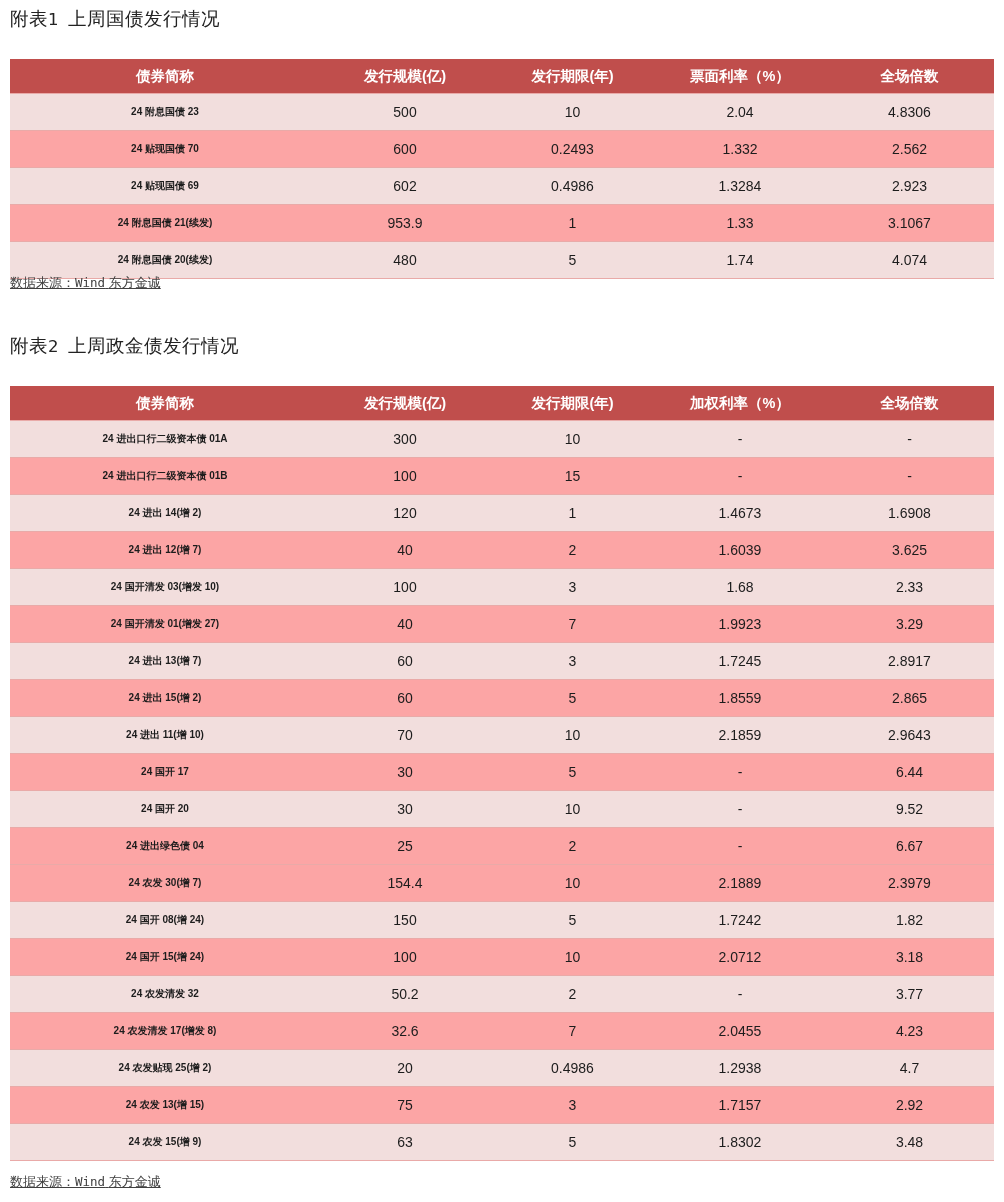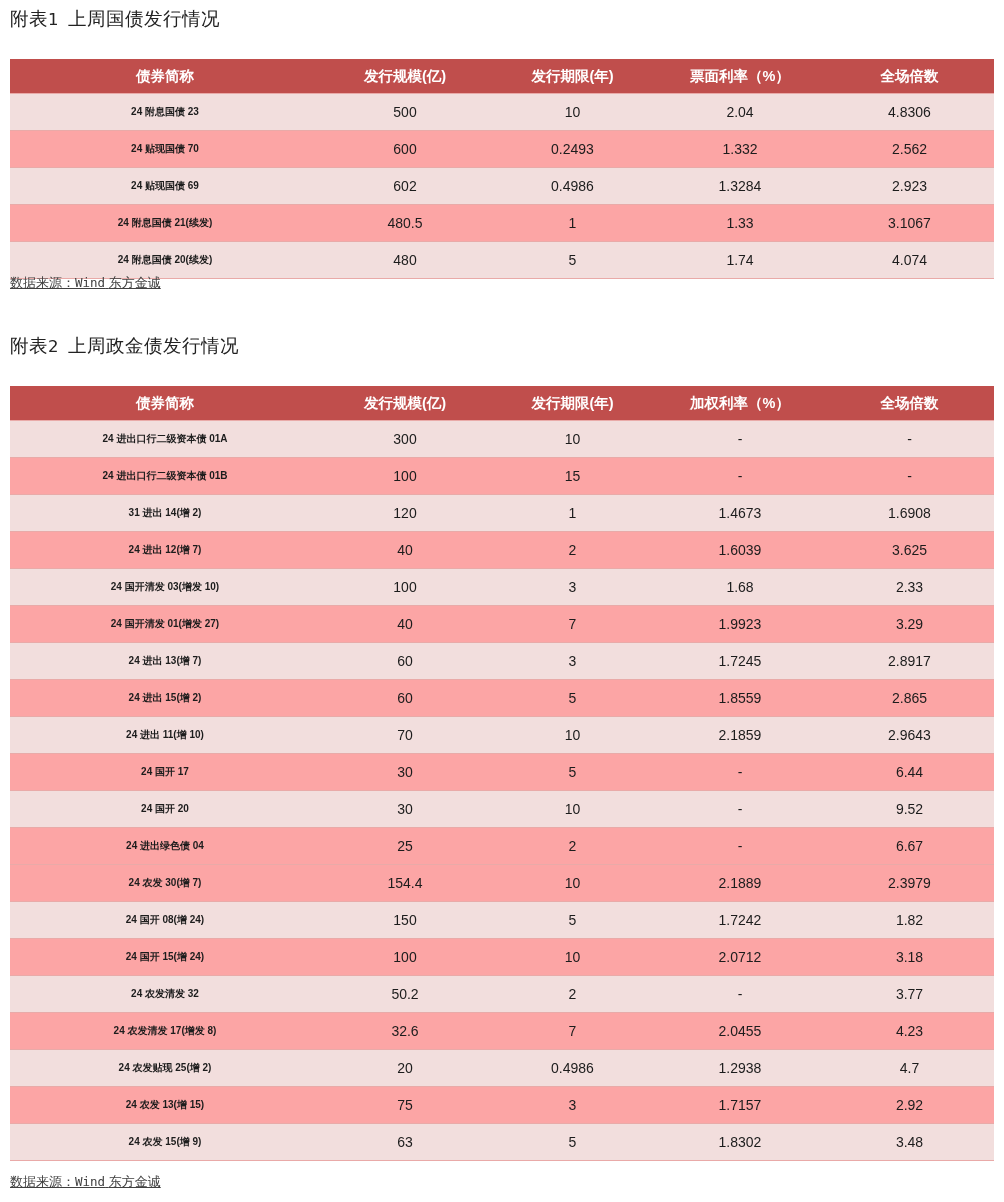--- a/index.html
+++ b/index.html
@@ -153,7 +153,7 @@
           </tr>
           <tr class="even">
             <td class="name">24 附息国债 21(续发)</td>
-            <td>480.5</td>
+            <td>953.9</td>
             <td>1</td>
             <td>1.33</td>
             <td>3.1067</td>

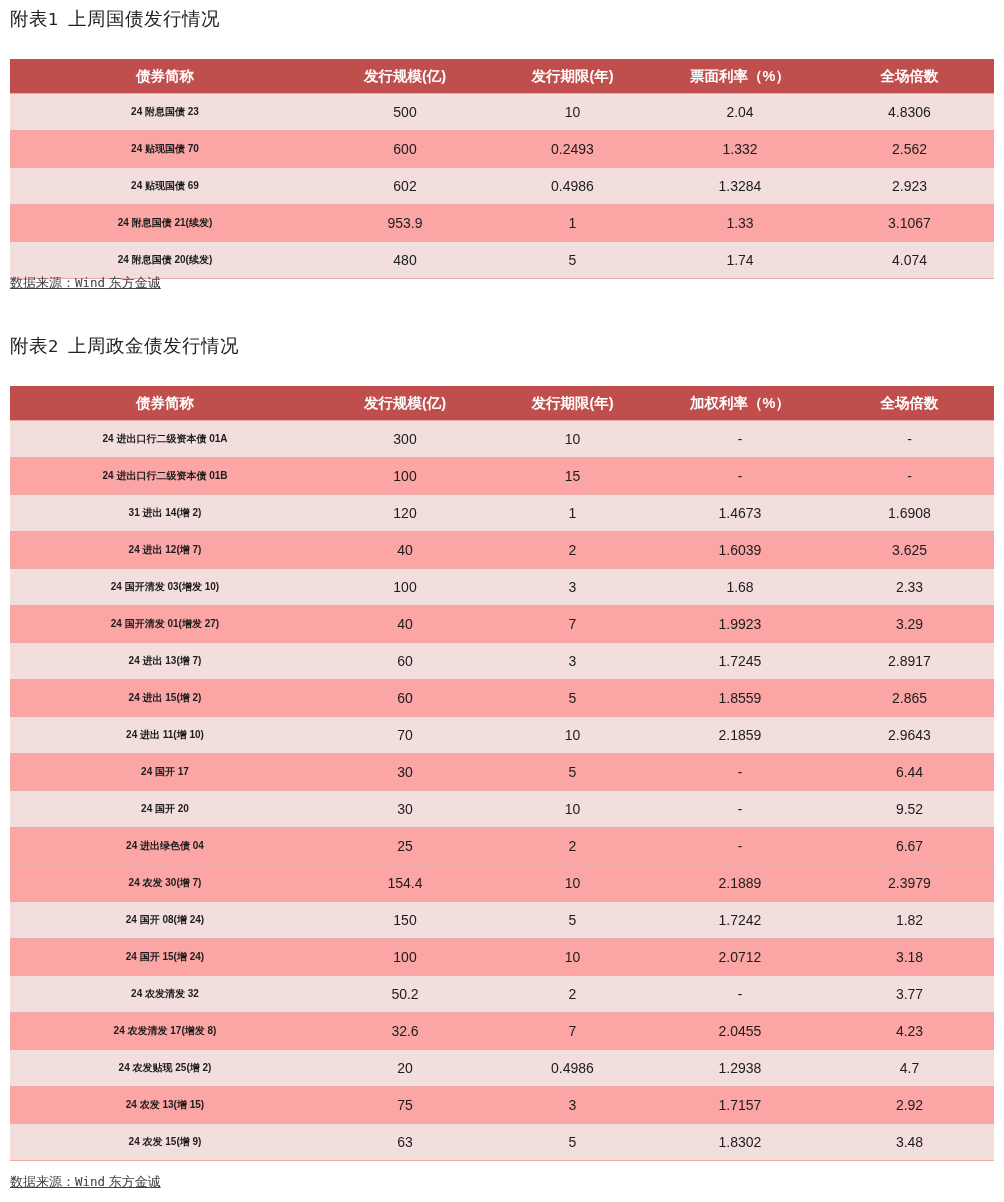--- a/index.html
+++ b/index.html
@@ -211,7 +211,7 @@
             <td class="dash">-</td>
           </tr>
           <tr class="odd">
-            <td class="name">31 进出 14(增 2)</td>
+            <td class="name">24 进出 14(增 2)</td>
             <td>120</td>
             <td>1</td>
             <td>1.4673</td>

